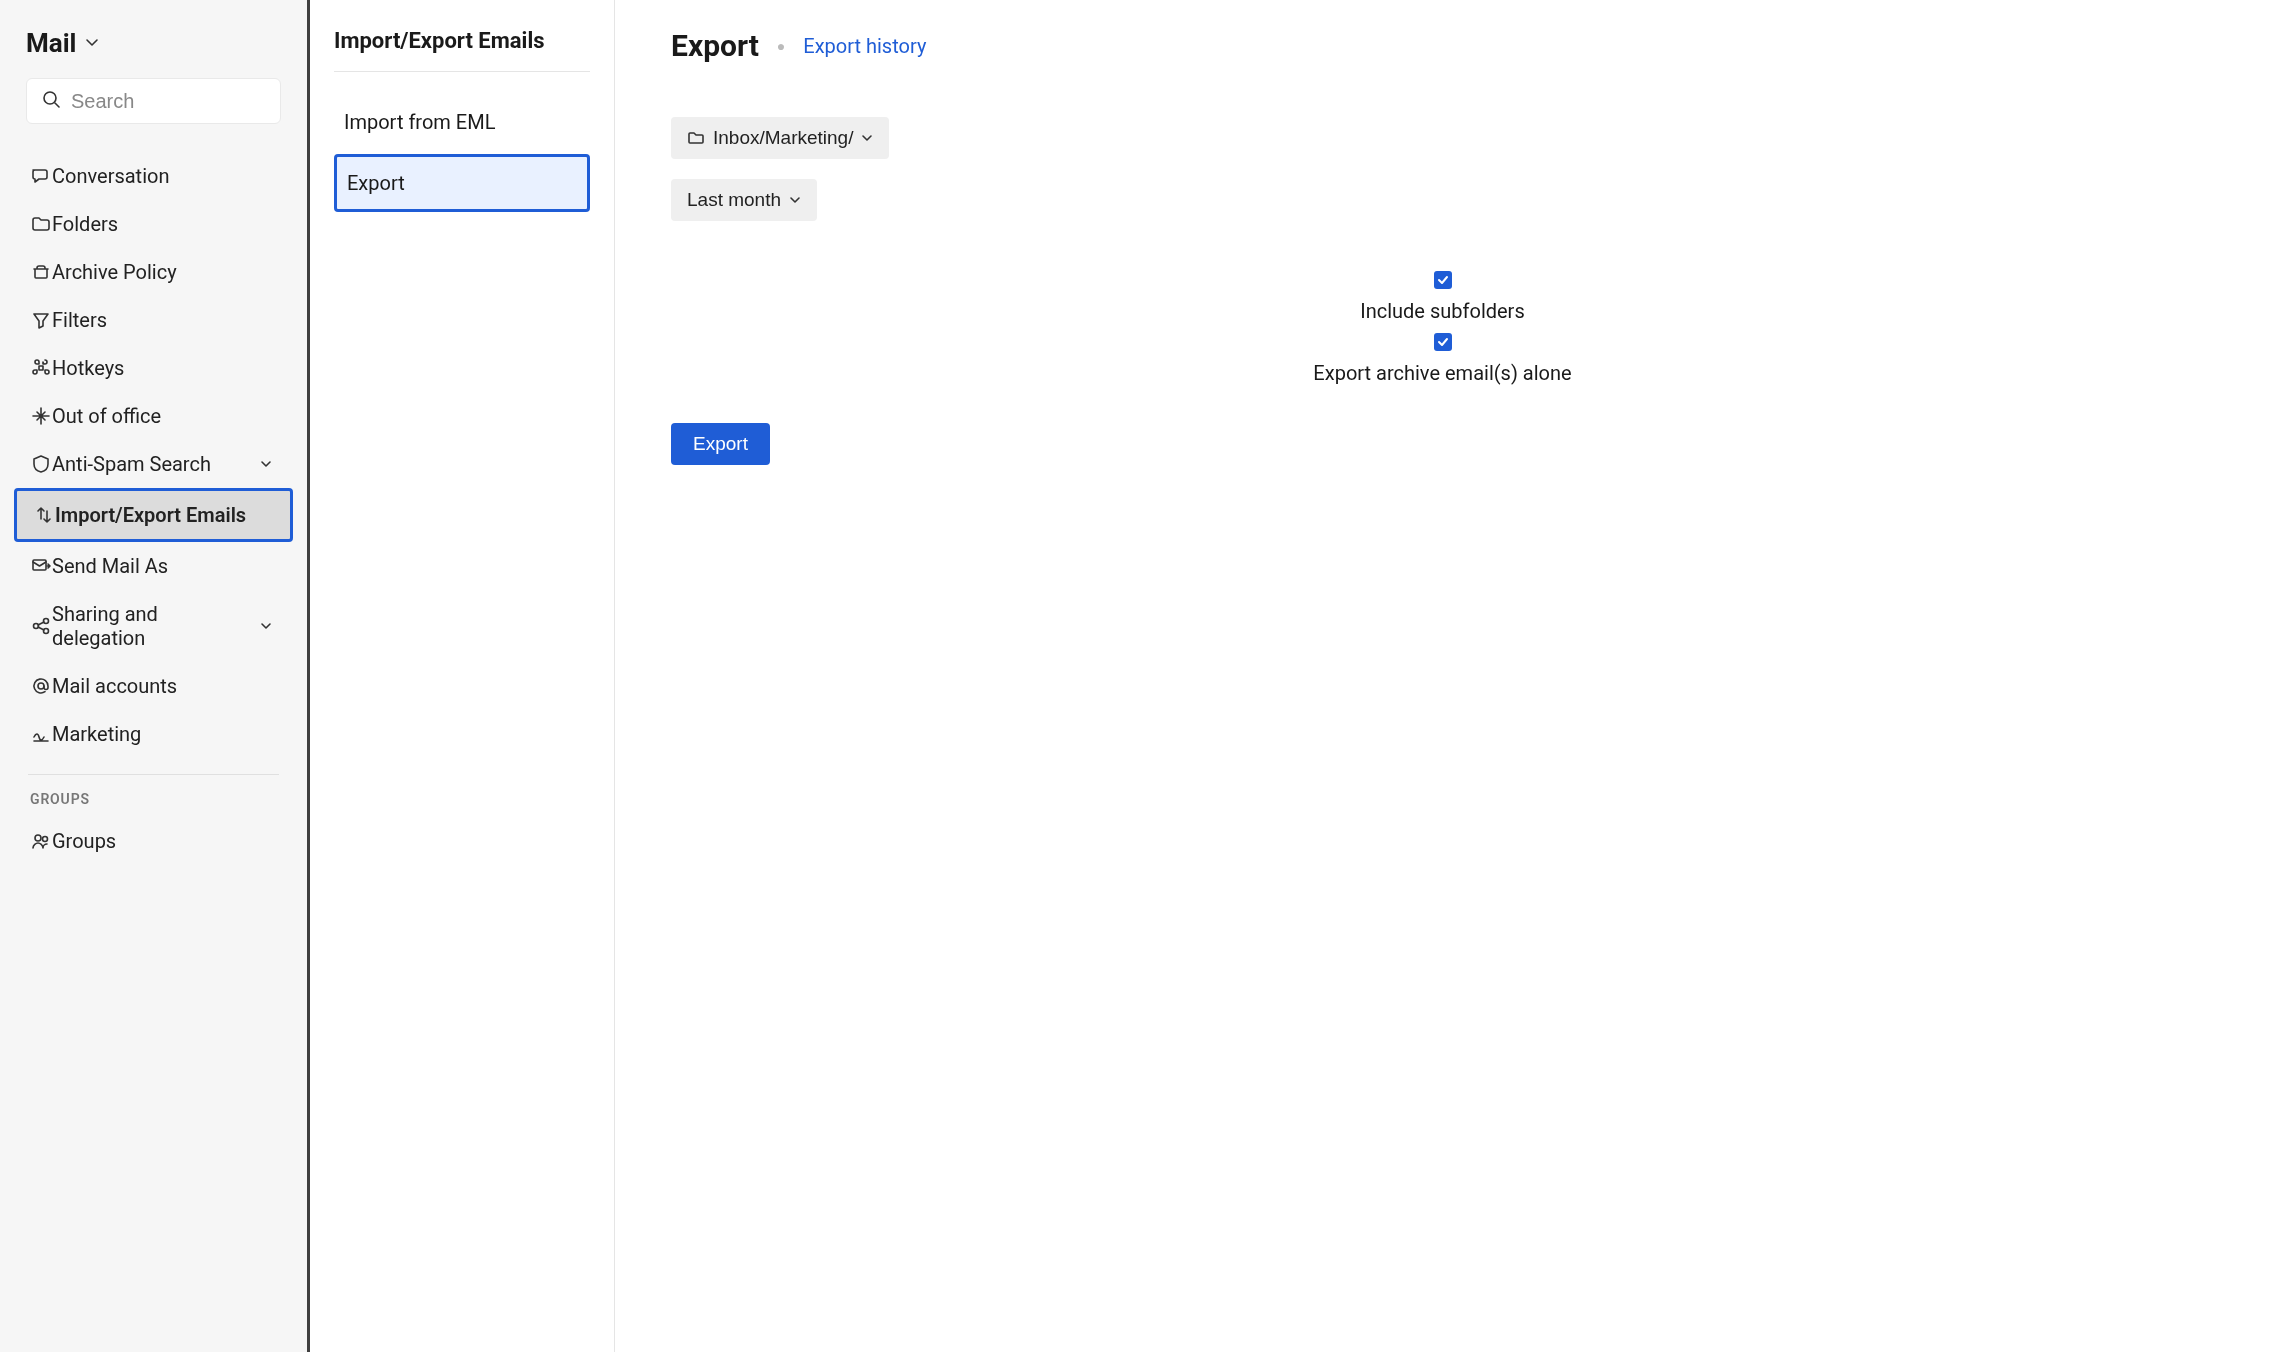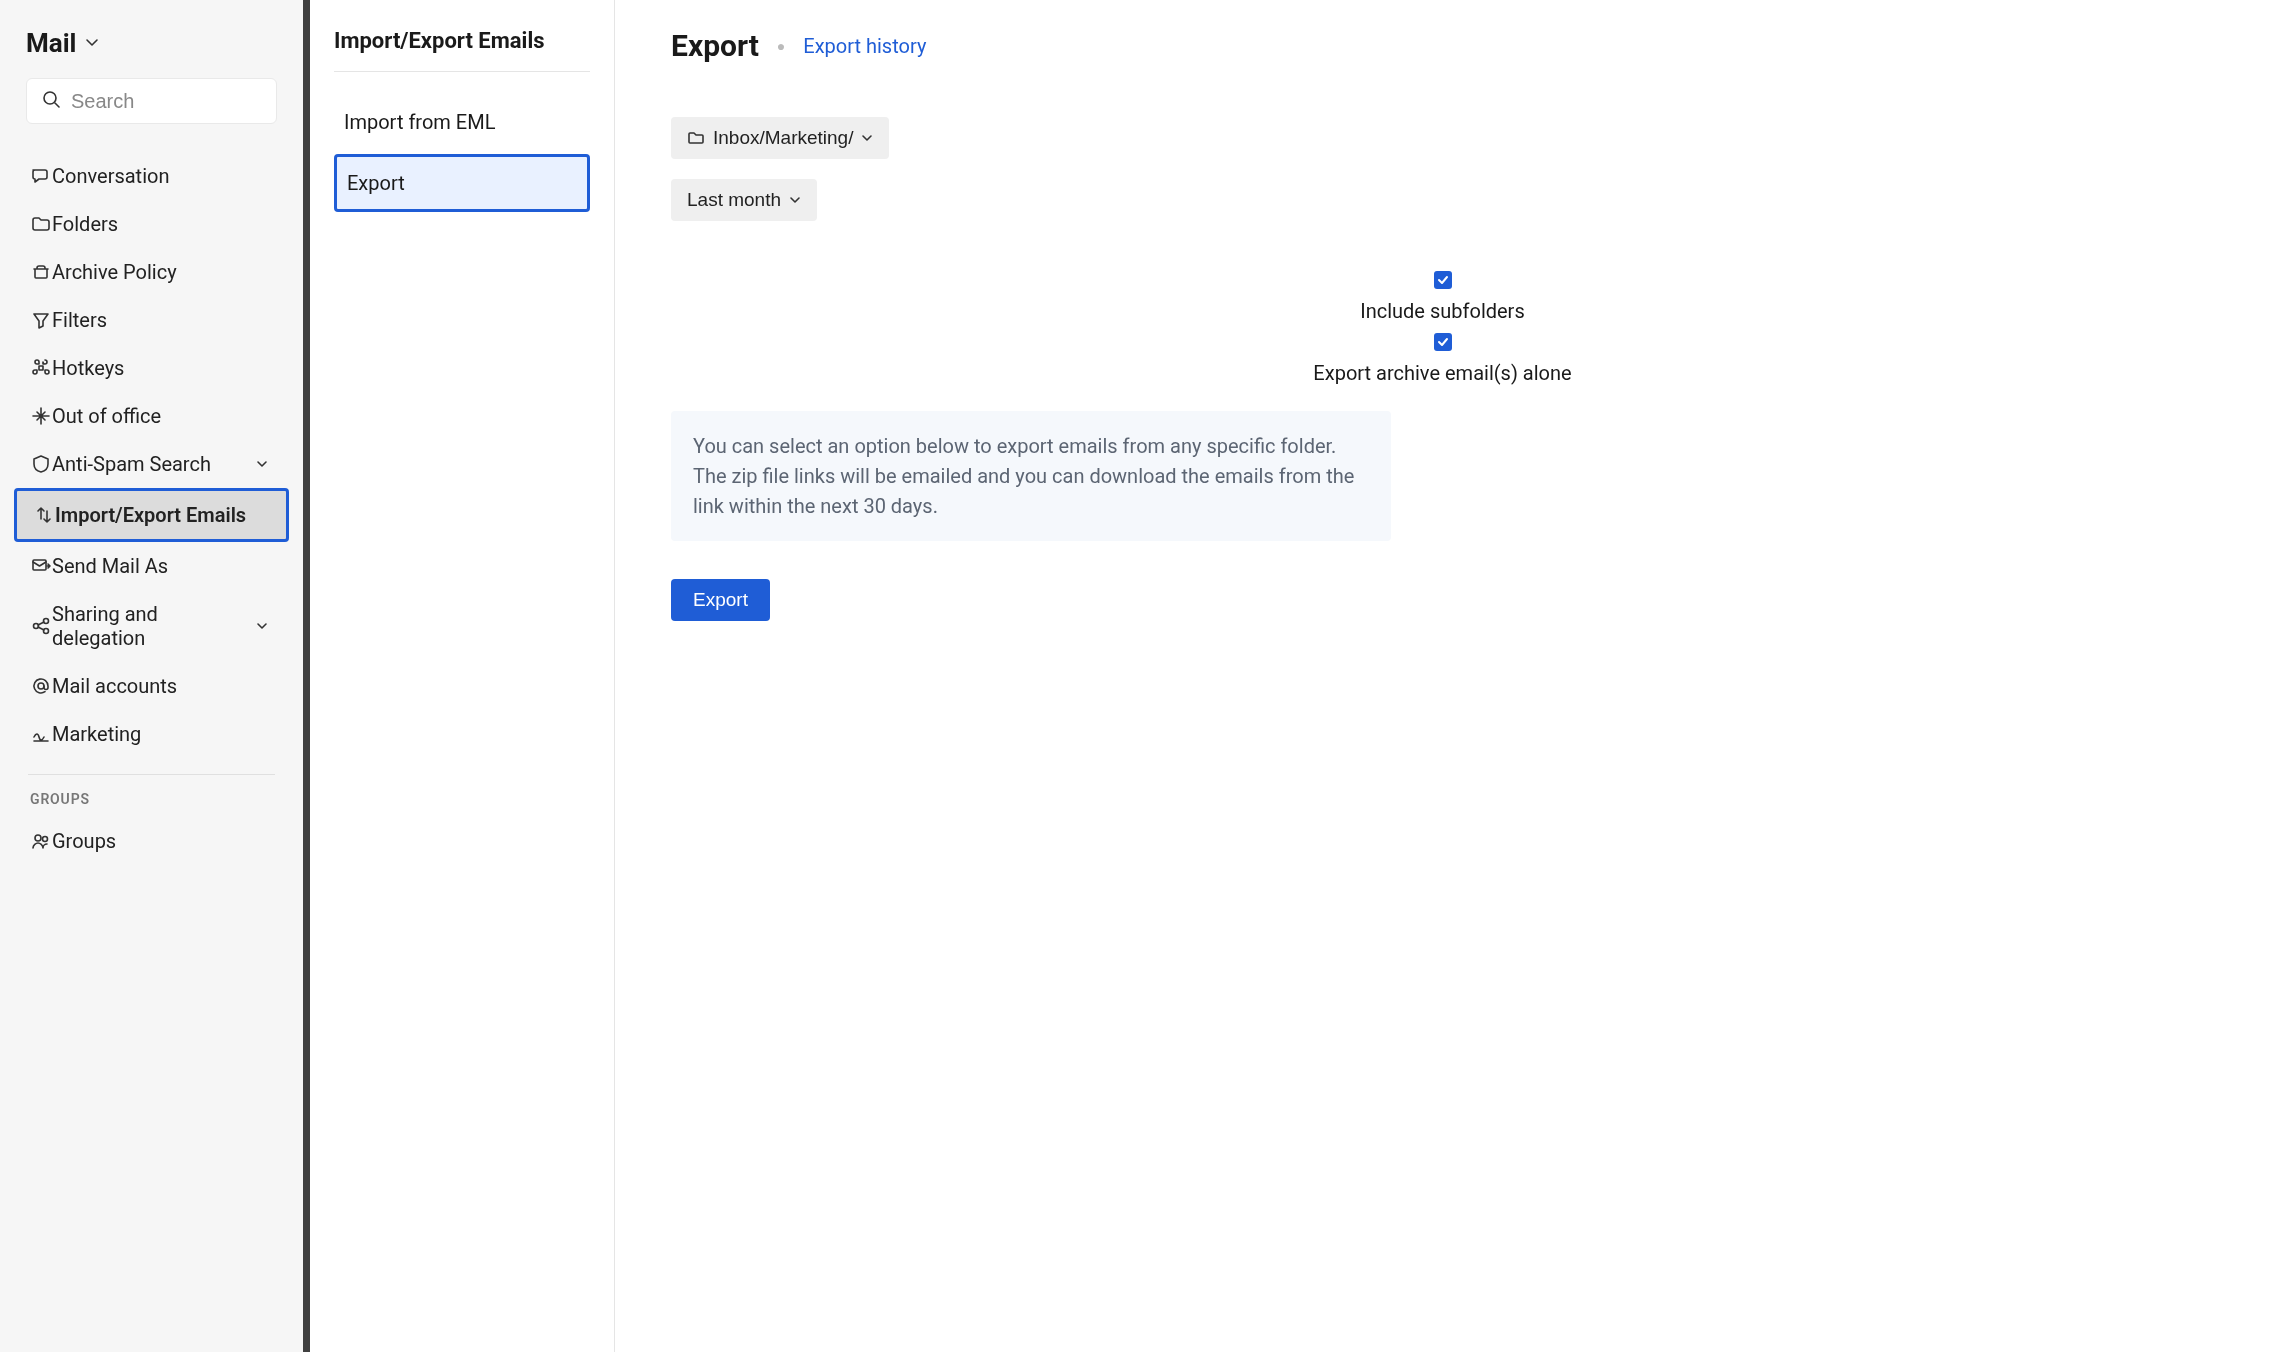--- a/index.html
+++ b/index.html
@@ -18,7 +18,7 @@
   .sidebar {
     width: 310px;
     background: #f6f6f6;
-    border-right: 7px solid #404040;
+    border-right: 3px solid #404040;
     padding: 28px 14px 28px 14px;
     overflow-y: auto;
   }

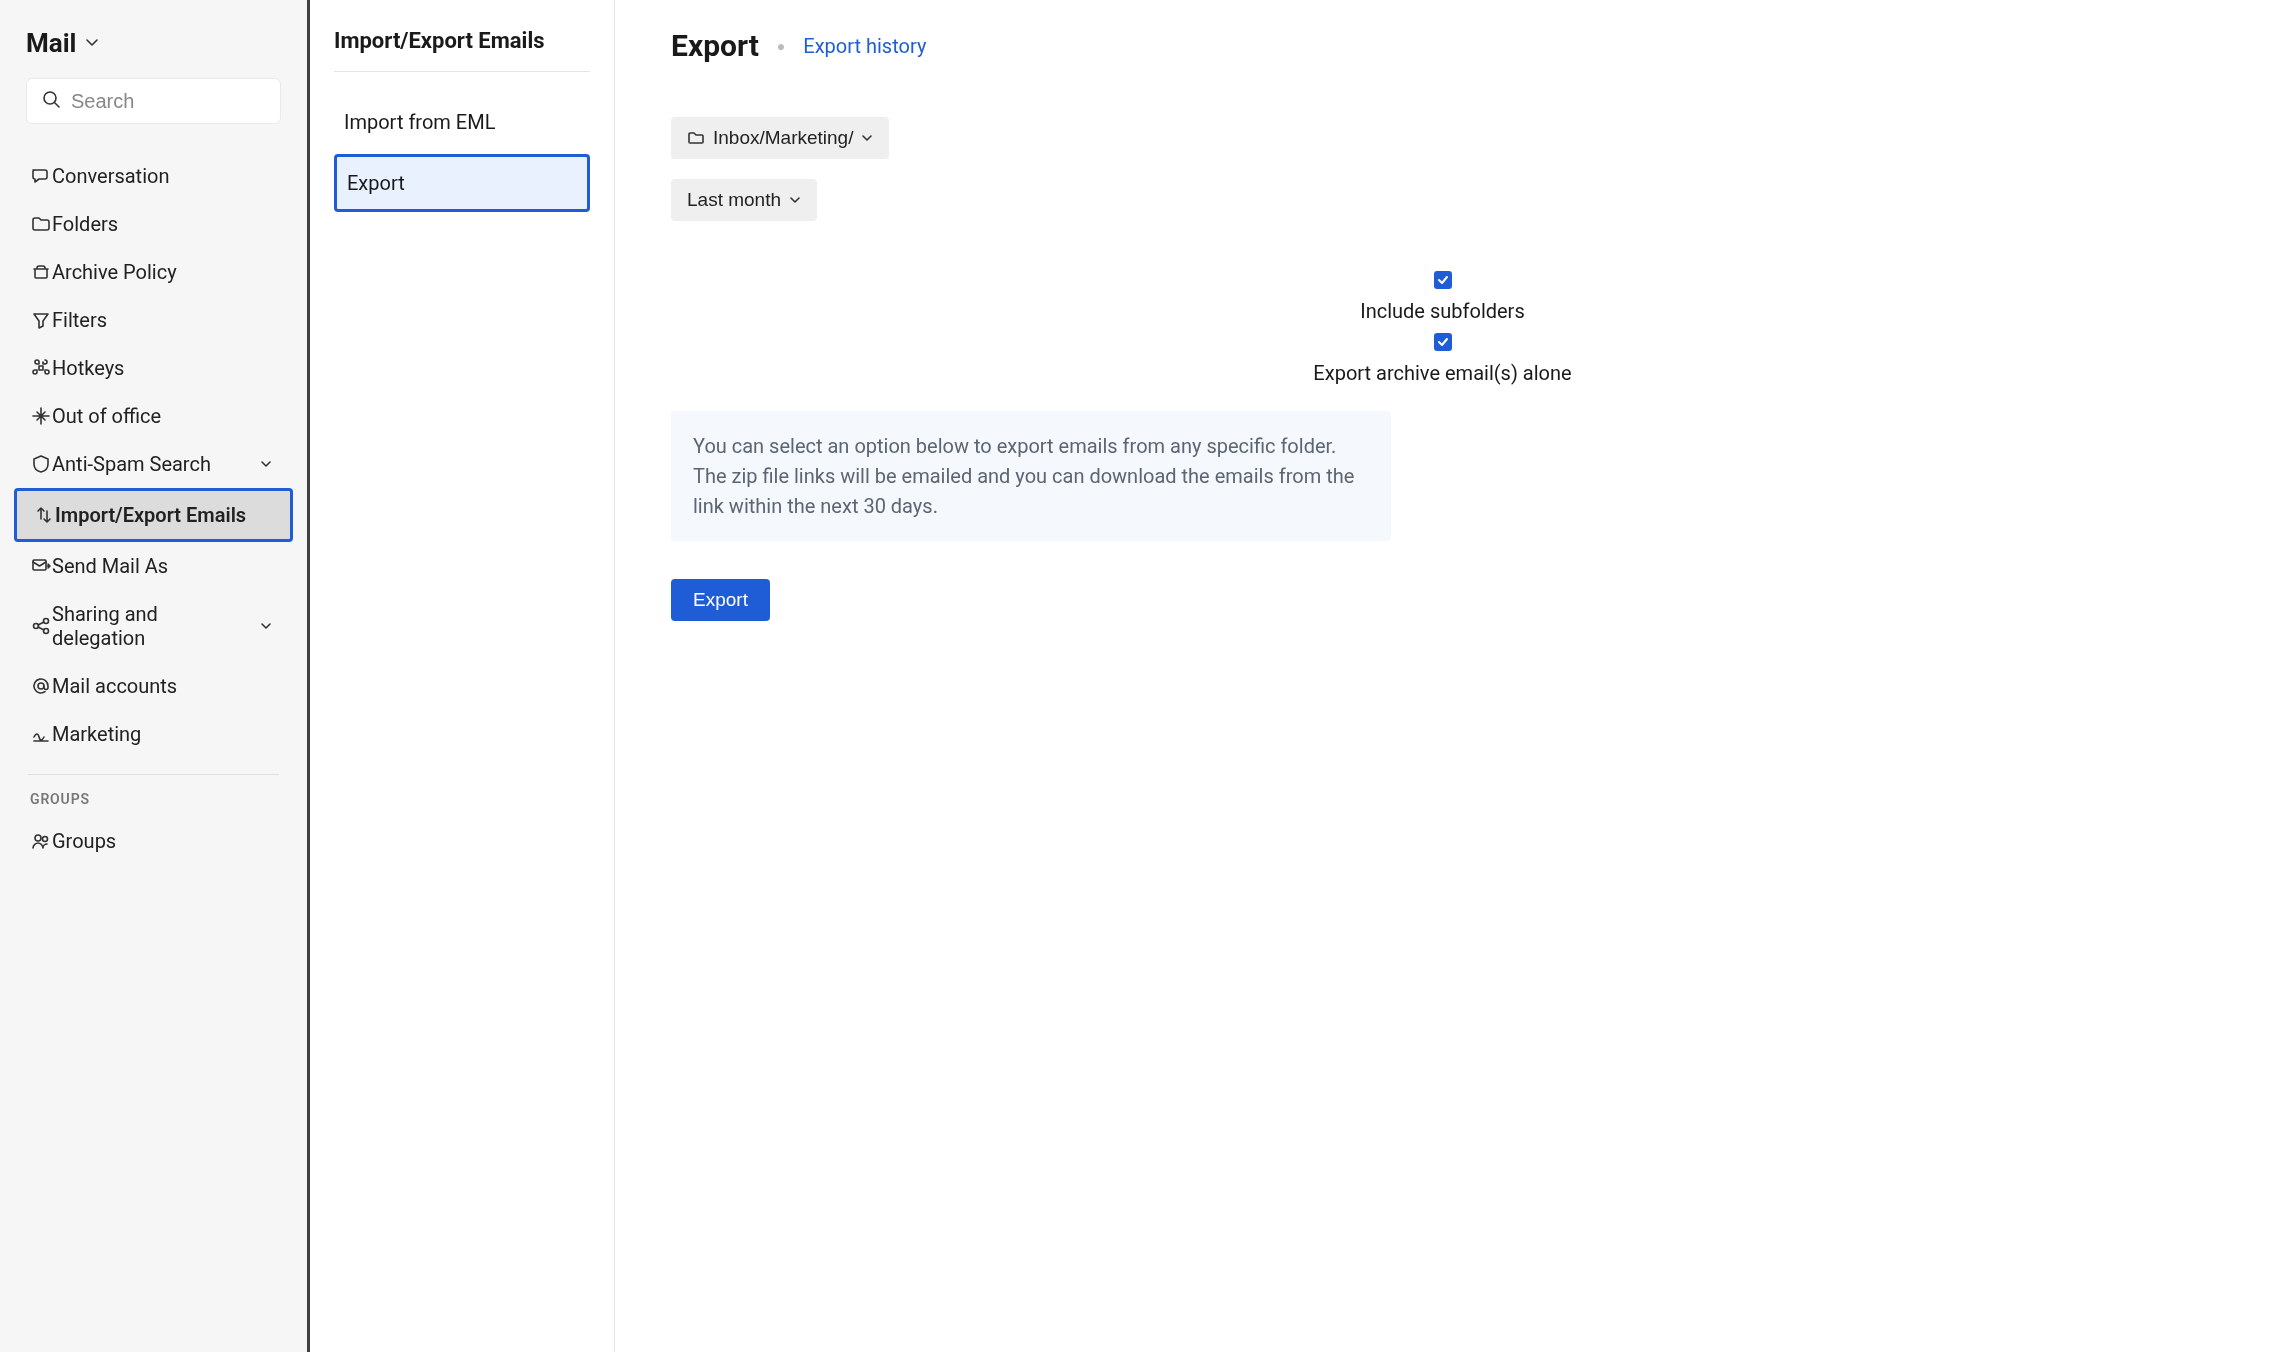--- a/index.html
+++ b/index.html
@@ -430,7 +430,6 @@
     <span>Export archive email(s) alone</span>
   </label>
 
-  <div class="notice">You can select an option below to export emails from any specific folder. The zip file links will be emailed and you can download the emails from the link within the next 30 days.</div>
 
   <button class="primary-btn">Export</button>
 </main>

